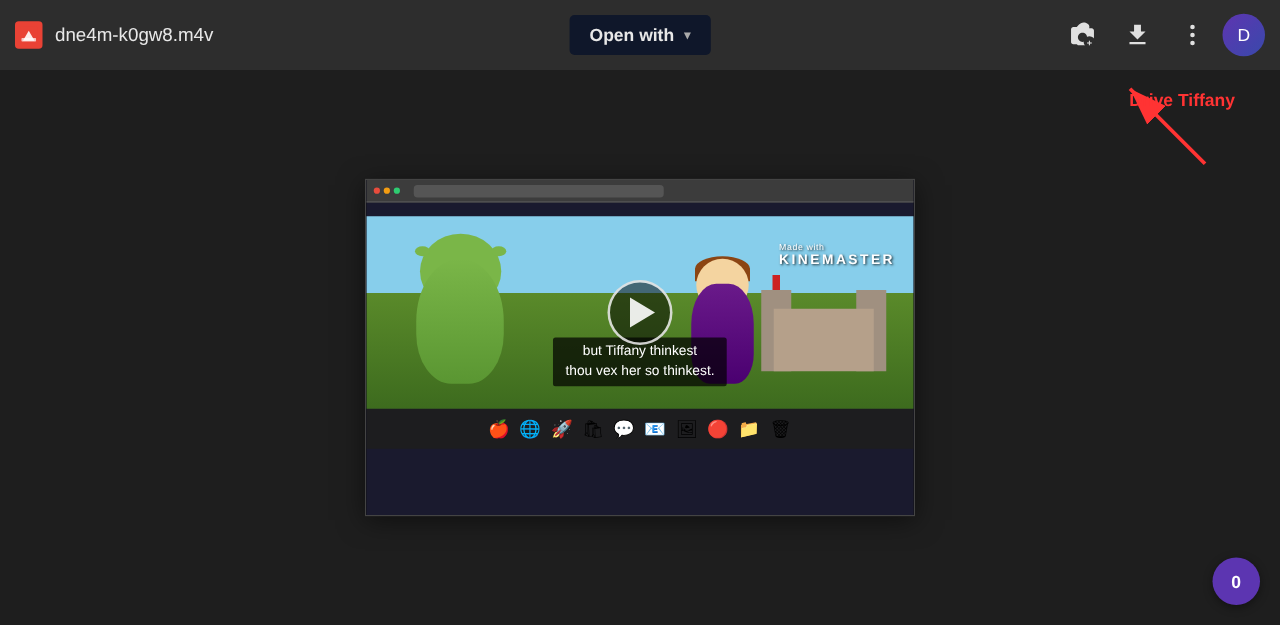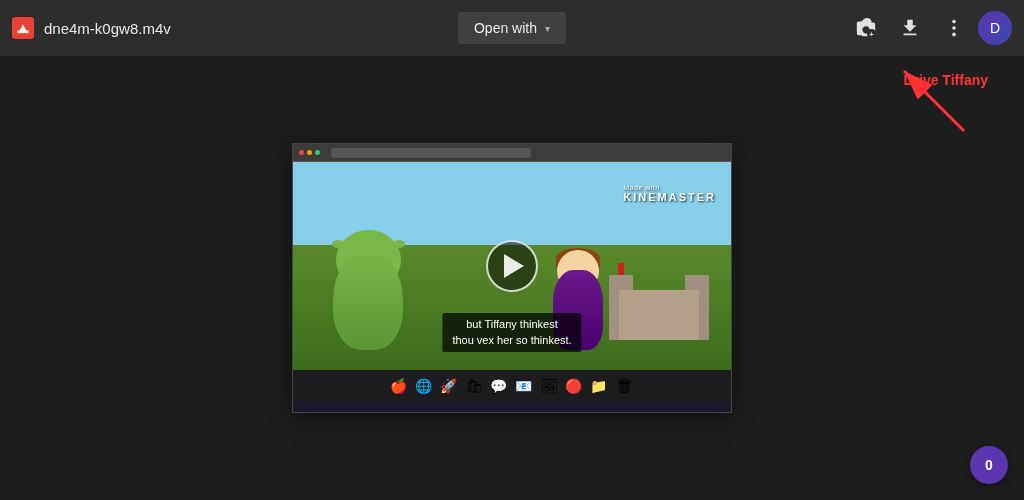--- a/index.html
+++ b/index.html
@@ -60,7 +60,7 @@
     }
 
     .open-with-btn {
-      background-color: #404040;
+      background-color: #0f172a;
       color: #e8e8e8;
       border: none;
       border-radius: 4px;
@@ -70,6 +70,7 @@
       display: flex;
       align-items: center;
       gap: 8px;
+      font-weight: bold;
     }
 
     .chevron-icon {

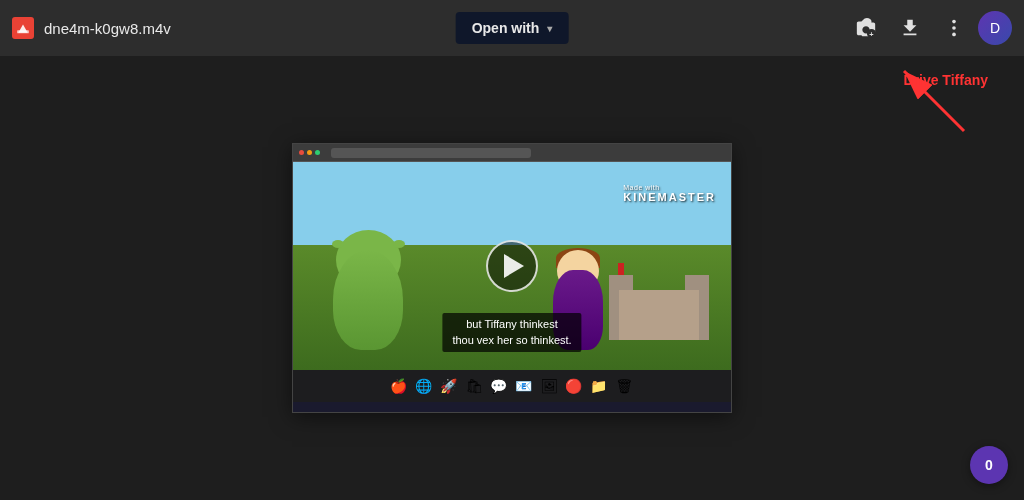--- a/index.html
+++ b/index.html
@@ -178,10 +178,11 @@
     
     .scene-area {
       width: 100%;
-      height: 208px;
+      height: 154px;
       position: relative;
       background: linear-gradient(to bottom, #87CEEB 0%, #87CEEB 40%, #5a8a2a 40%, #3d6b1e 100%);
       overflow: hidden;
+      margin-top: 11px;
     }
 
     

